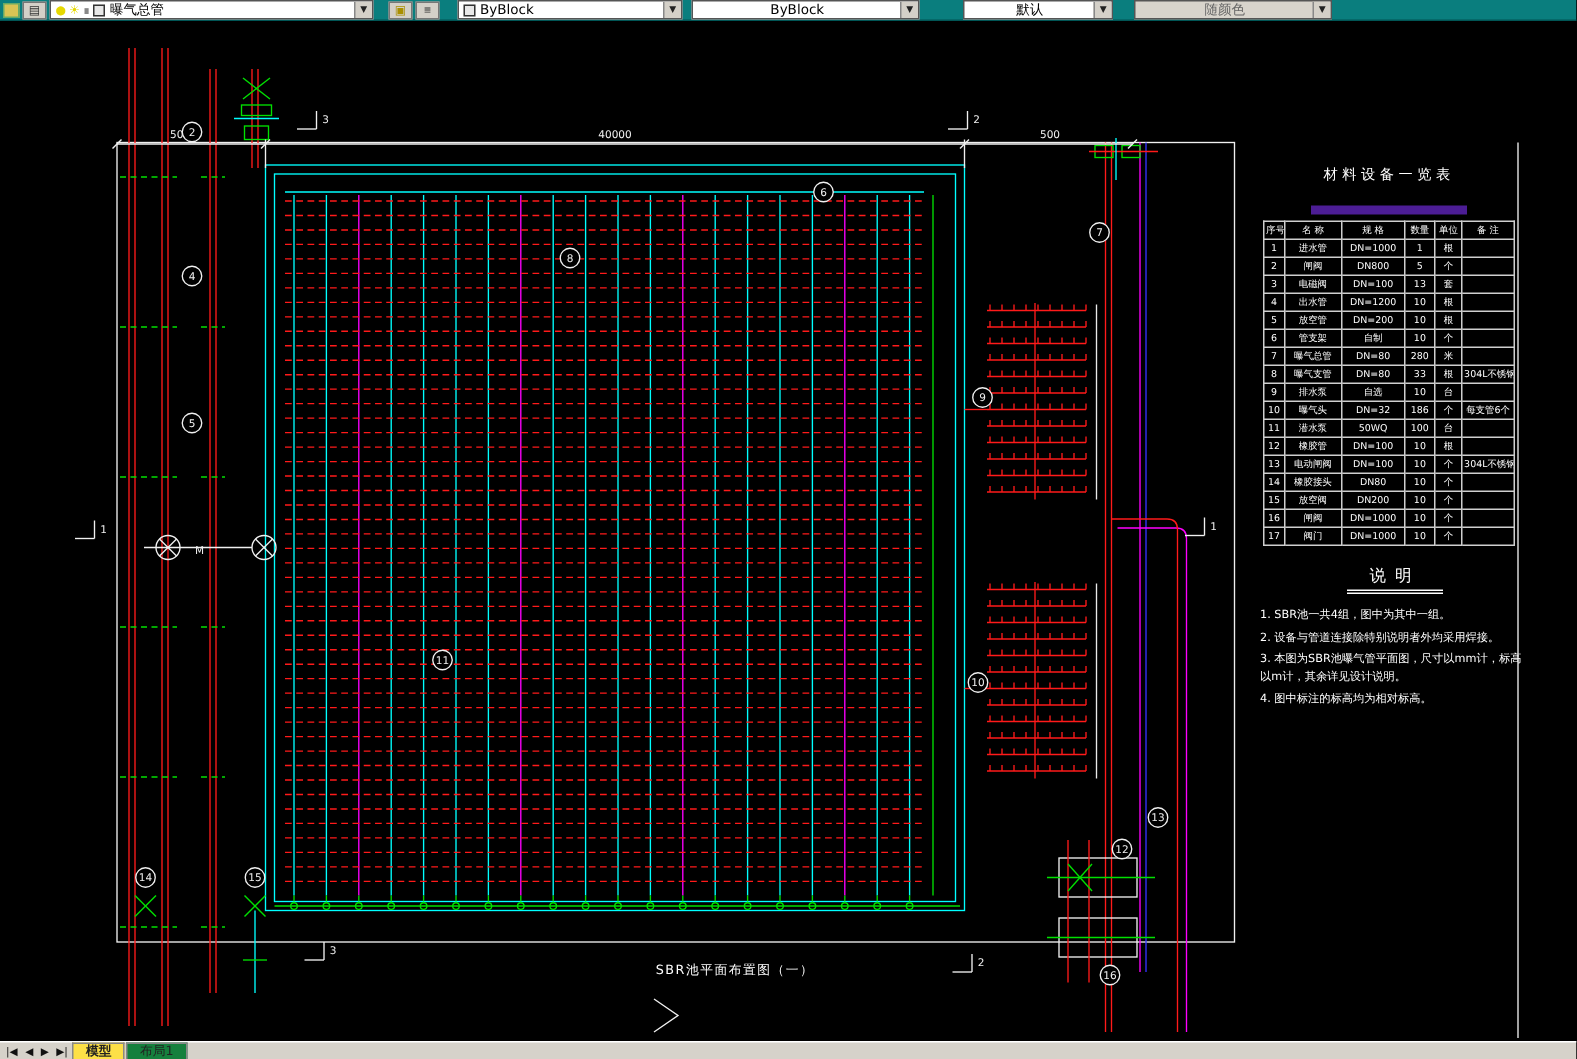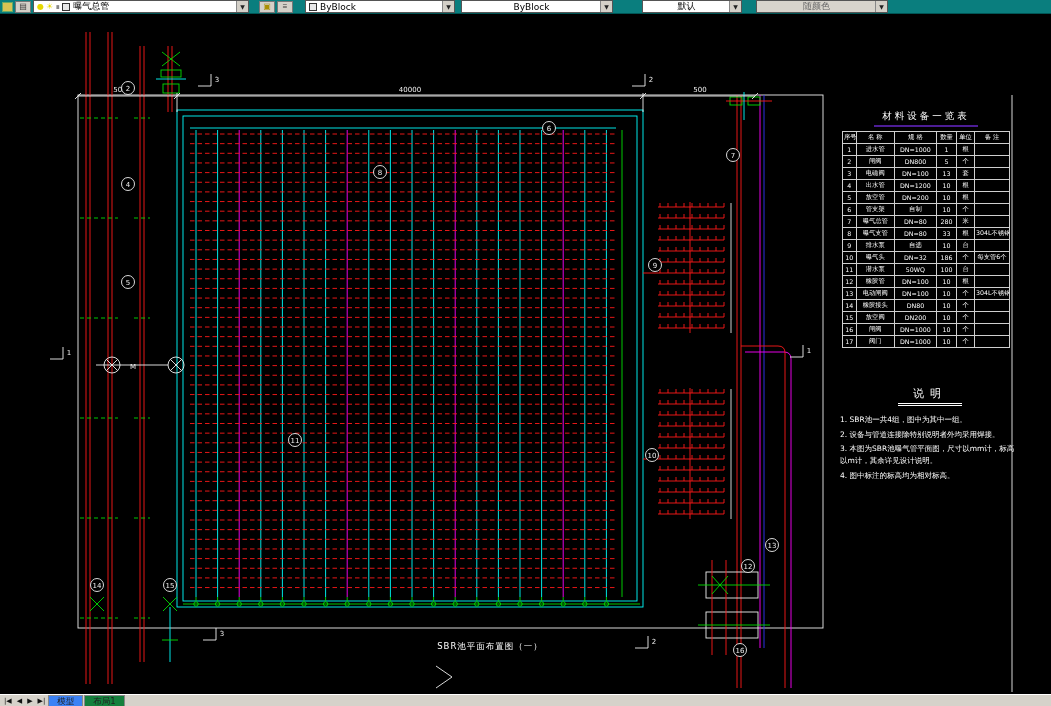--- a/index.html
+++ b/index.html
@@ -39,8 +39,8 @@
 
   
   #mat-wrap{position:absolute;left:842px;top:110px;width:168px;z-index:2;color:#fff}
-  .mat-title{font-size:9.5px;text-align:center;letter-spacing:3px;border-bottom:2px solid #4c1d95;width:104px;
-    margin:0 auto 4px auto;padding-bottom:2px}
+  .mat-title{font-size:9.5px;text-align:center;letter-spacing:3px;border-bottom:6px solid #4c1d95;width:104px;
+    margin:0 auto 4px auto;padding-bottom:14px}
   #mat-table{border-collapse:collapse;width:100%;table-layout:fixed}
   #mat-table th,#mat-table td{border:1px solid #cfcfcf;font-size:6.3px;font-weight:normal;text-align:center;
     height:12px;padding:0 1px;white-space:nowrap;overflow:hidden;color:#fff}

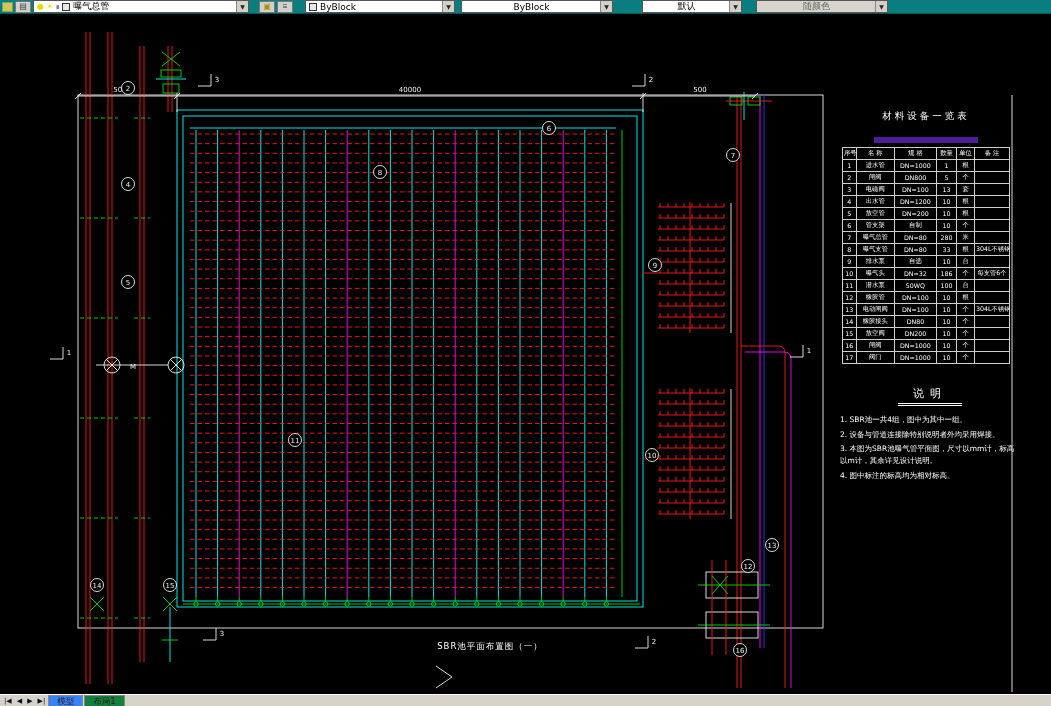--- a/index.html
+++ b/index.html
@@ -47,7 +47,7 @@
 
   
   #notes{position:absolute;left:840px;top:374px;width:180px;z-index:2;color:#fff}
-  .notes-title{font-size:11px;letter-spacing:6px;text-align:center;width:64px;margin:12px auto 8px auto;
+  .notes-title{font-size:11px;letter-spacing:6px;text-align:center;width:64px;margin:2px auto 8px auto;
     border-bottom:3px double #fff;padding-bottom:2px}
   .note-item{font-size:7.5px;line-height:1.55;margin-bottom:3px}
 

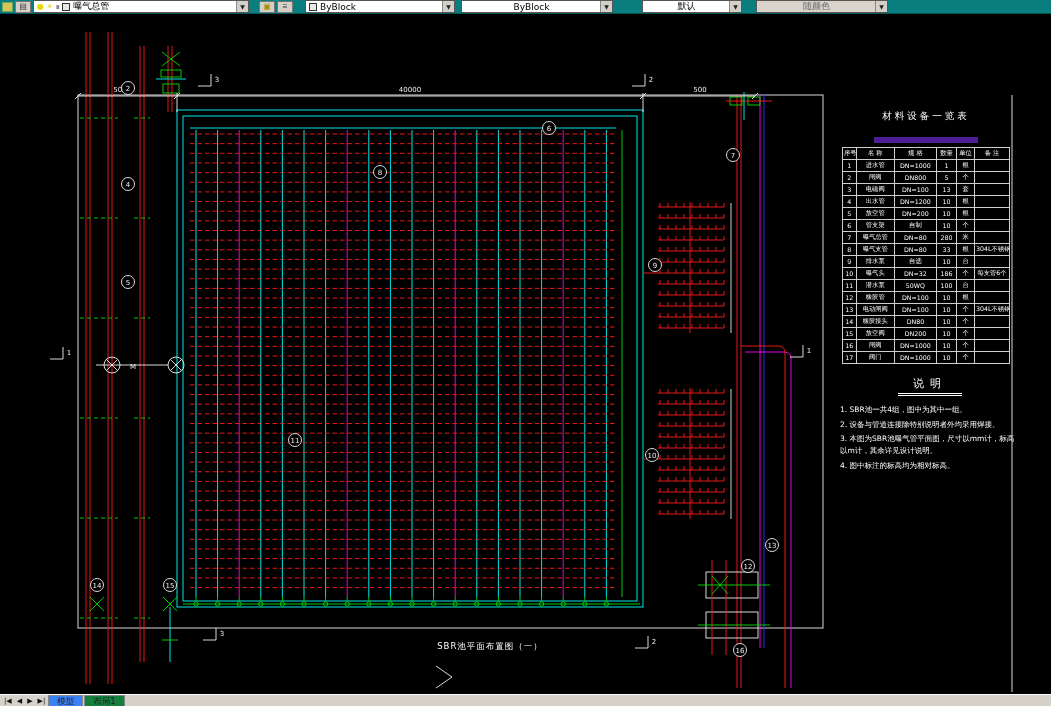--- a/index.html
+++ b/index.html
@@ -29,7 +29,7 @@
   .nav{font-size:7px;color:#111;padding:0 2px;cursor:default}
   .tab{height:11px;line-height:10px;padding:0 8px;border:1px solid #888;border-bottom:none;font-size:8.5px;
     background:#15803d;color:#222;cursor:default}
-  .tab.active{background:#3b82f6;font-weight:normal}
+  .tab.active{background:#fde047;font-weight:bold}
 
   
   #cad-svg{position:absolute;top:0;left:0;z-index:1}

